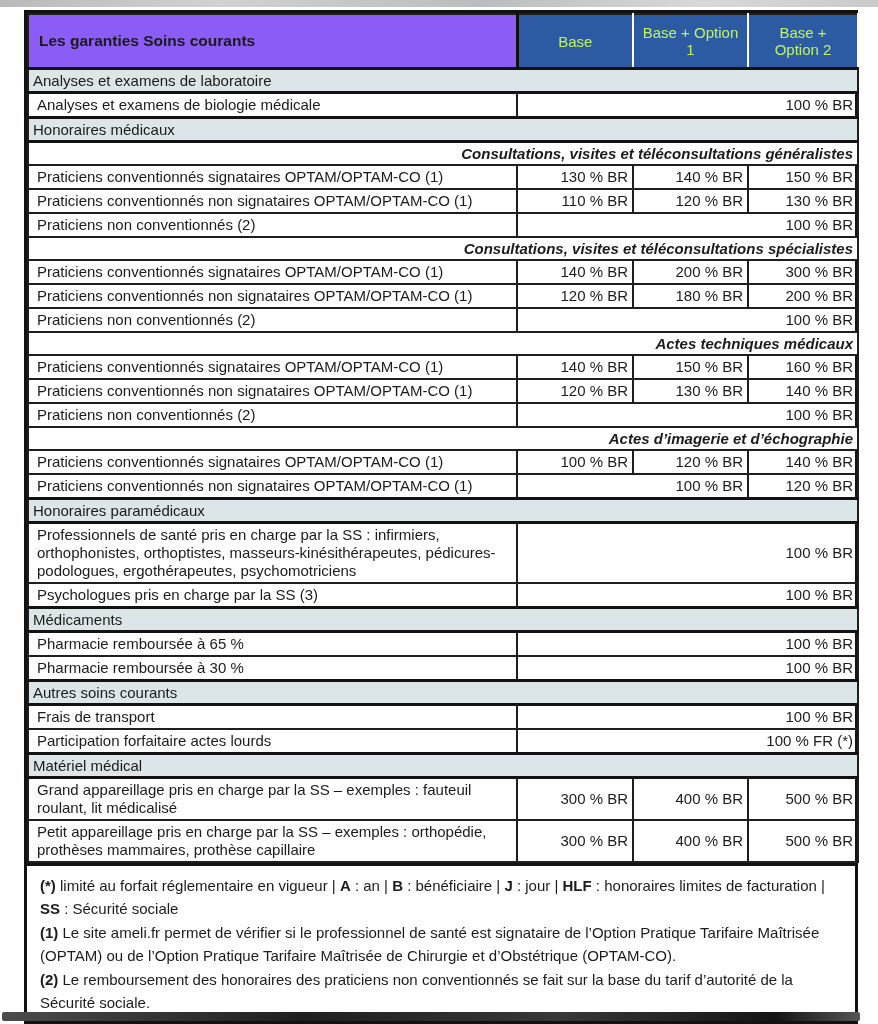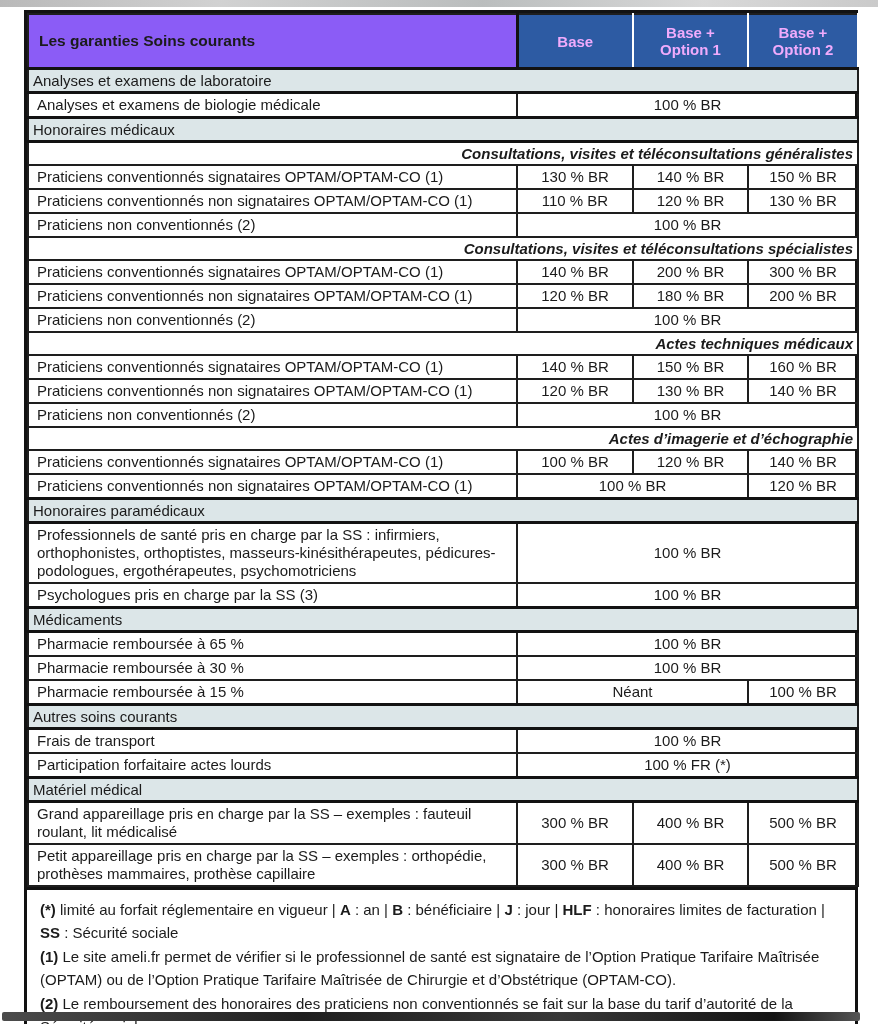--- a/index.html
+++ b/index.html
@@ -59,8 +59,8 @@
   }
   th.blue {
     background: var(--blue);
-    color: #f0abfc;
-    font-weight: bold;
+    color: #bef264;
+    font-weight: normal;
     text-align: center;
     padding: 9px 8px;
     border-left: 2px solid #ffffff;

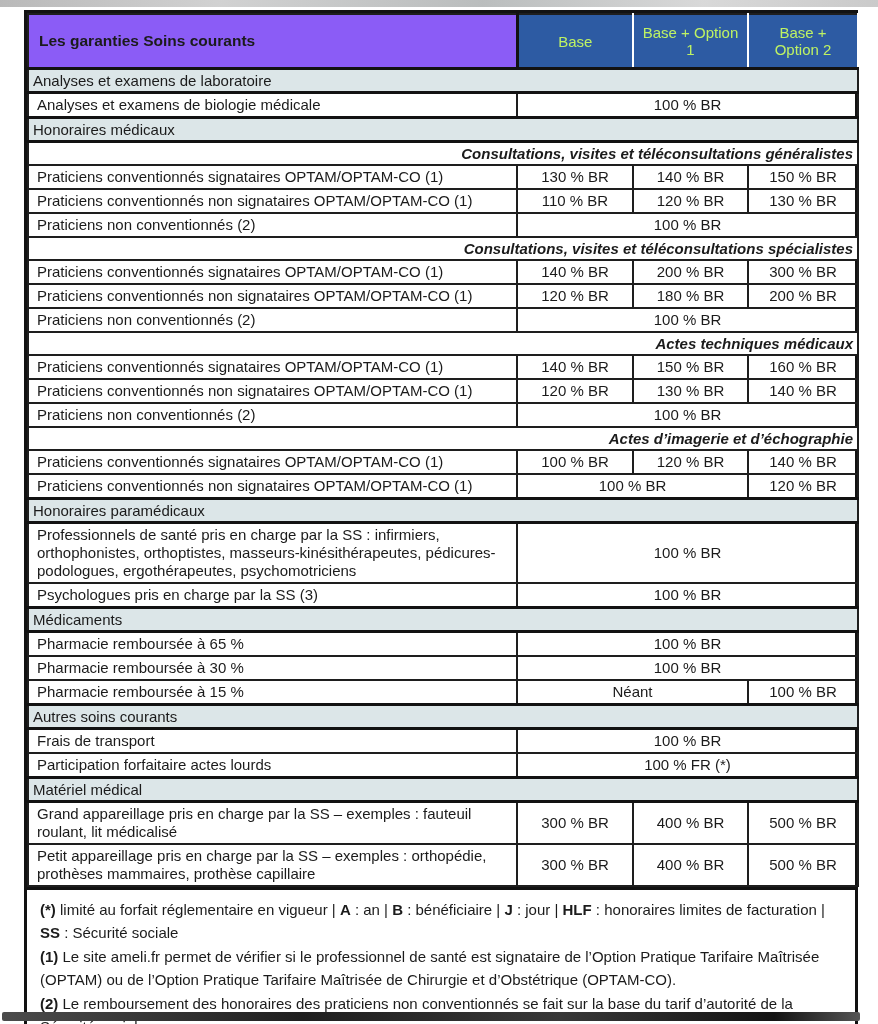--- a/index.html
+++ b/index.html
@@ -91,7 +91,7 @@
     line-height: 18px;
   }
   td.val {
-    text-align: center;
+    text-align: right;
     padding: 2px 4px;
     line-height: 18px;
   }

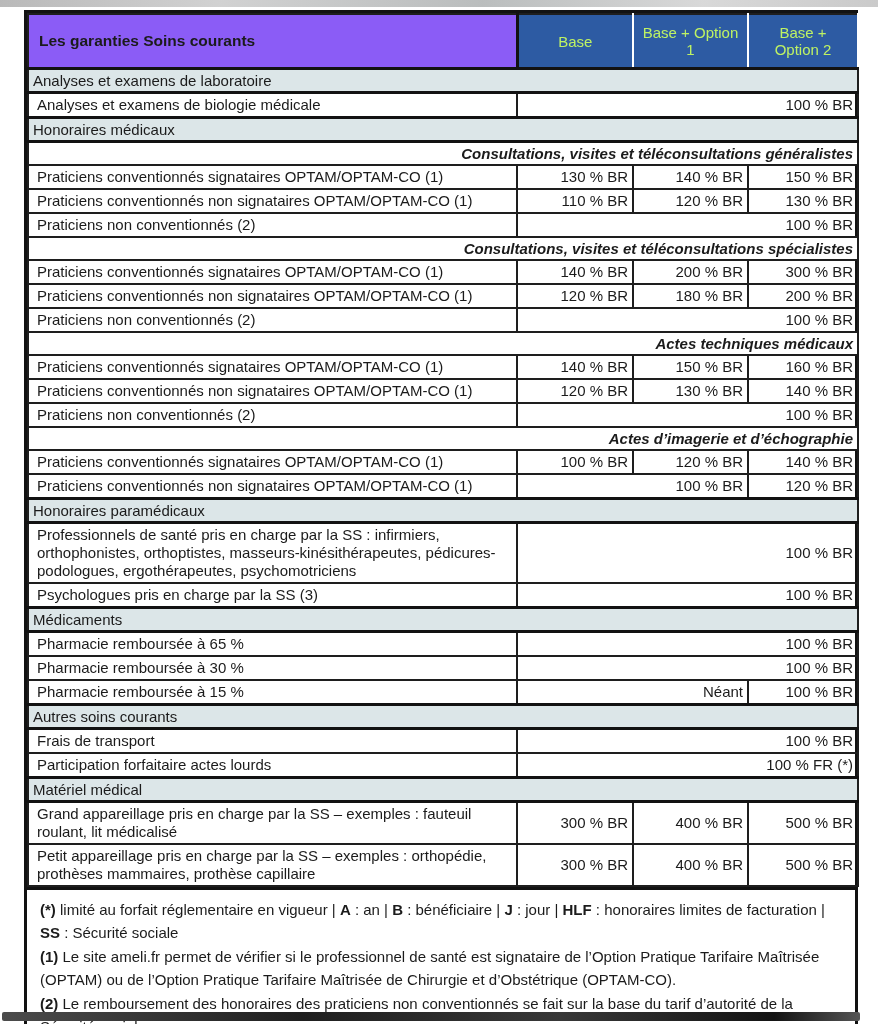--- a/index.html
+++ b/index.html
@@ -229,11 +229,6 @@
           <td class="label">Pharmacie remboursée à 30 %</td>
           <td class="val" colspan="3">100 % BR</td>
         </tr>
-        <tr>
-          <td class="label">Pharmacie remboursée à 15 %</td>
-          <td class="val" colspan="2">Néant</td>
-          <td class="val">100 % BR</td>
-        </tr>
         <tr class="section">
           <td colspan="4">Autres soins courants</td>
         </tr>

